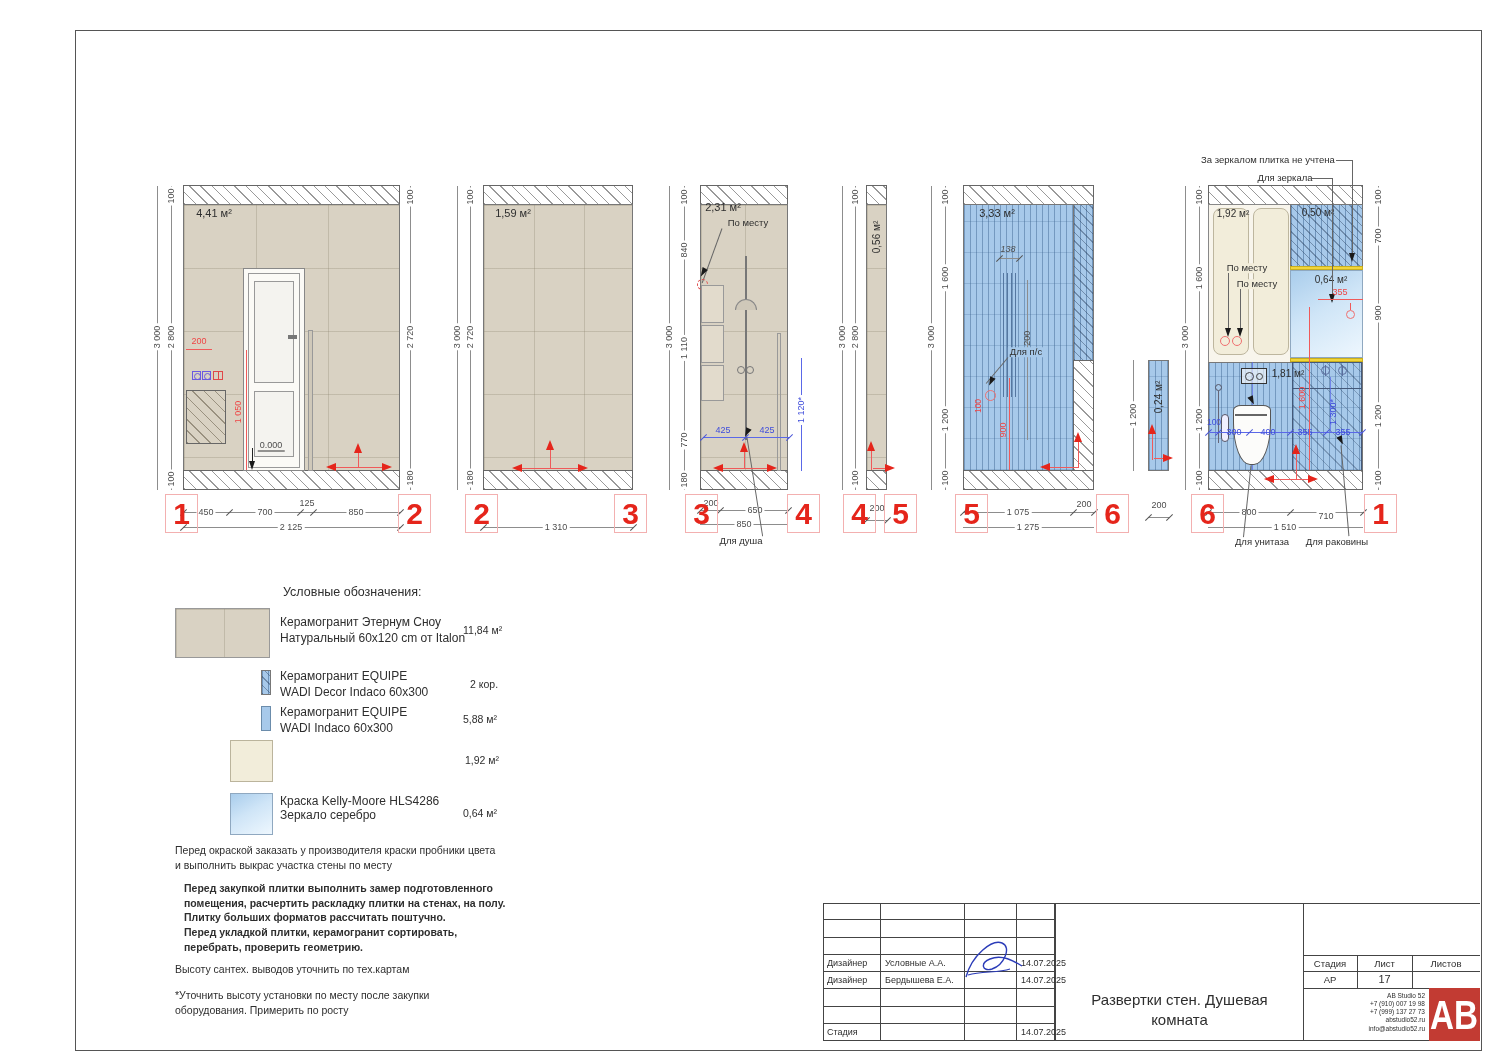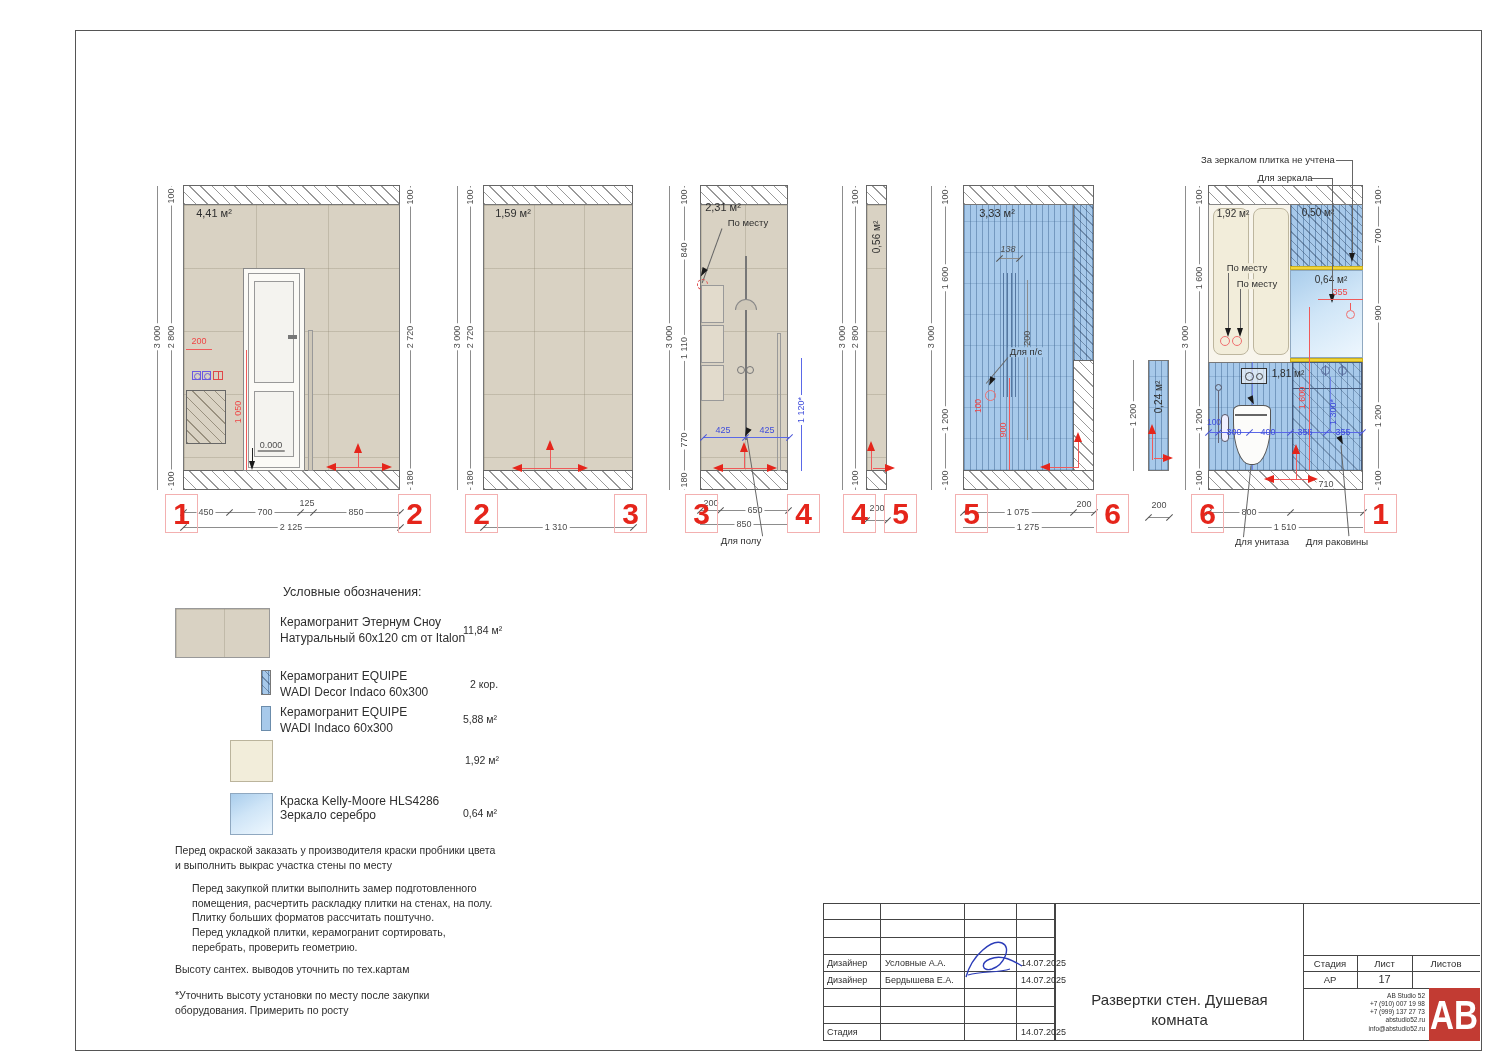--- a/index.html
+++ b/index.html
@@ -398,7 +398,7 @@
       <div class="tick" style="left:1286px;top:512px;"></div>
       <div class="tick" style="left:1359px;top:512px;"></div>
     <div class="dim" style="left:1249px;top:512px;">800</div>
-    <div class="dim" style="left:1326px;top:484px;">710</div>
+    <div class="dim" style="left:1326px;top:516px;">710</div>
     <div class="hl" style="left:1208px;top:527px;width:155px;"></div>
     <div class="dim" style="left:1285px;top:527px;">1 510</div>
 

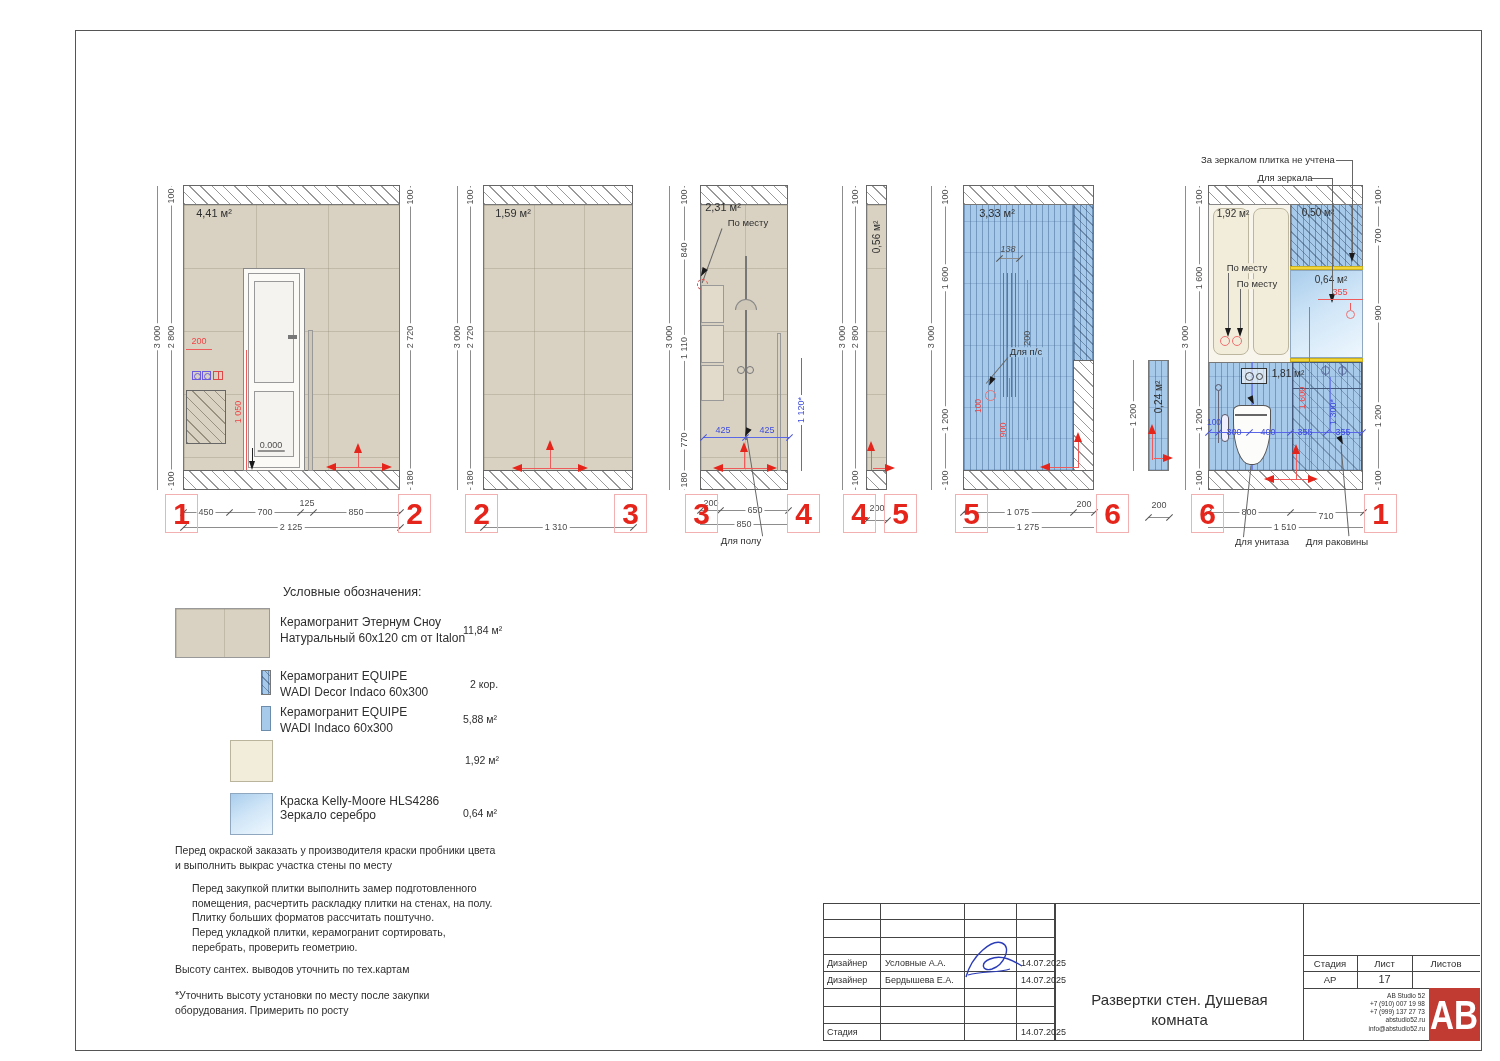--- a/index.html
+++ b/index.html
@@ -200,7 +200,7 @@
     <div class="dim" style="left:755px;top:510px;">650</div>
     <div class="hl" style="left:700px;top:524px;width:88px;"></div>
     <div class="dim" style="left:744px;top:524px;">850</div>
-    <div class="lbl" style="left:741px;top:541px;">Для полу</div>
+    <div class="lbl" style="left:741px;top:541px;">Для душа</div>
     <div class="ln" style="left:747px;top:437px;width:100px;transform:rotate(81deg);"></div>
     <div class="tdb" style="left:744px;top:428px;transform:rotate(25deg);"></div>
 

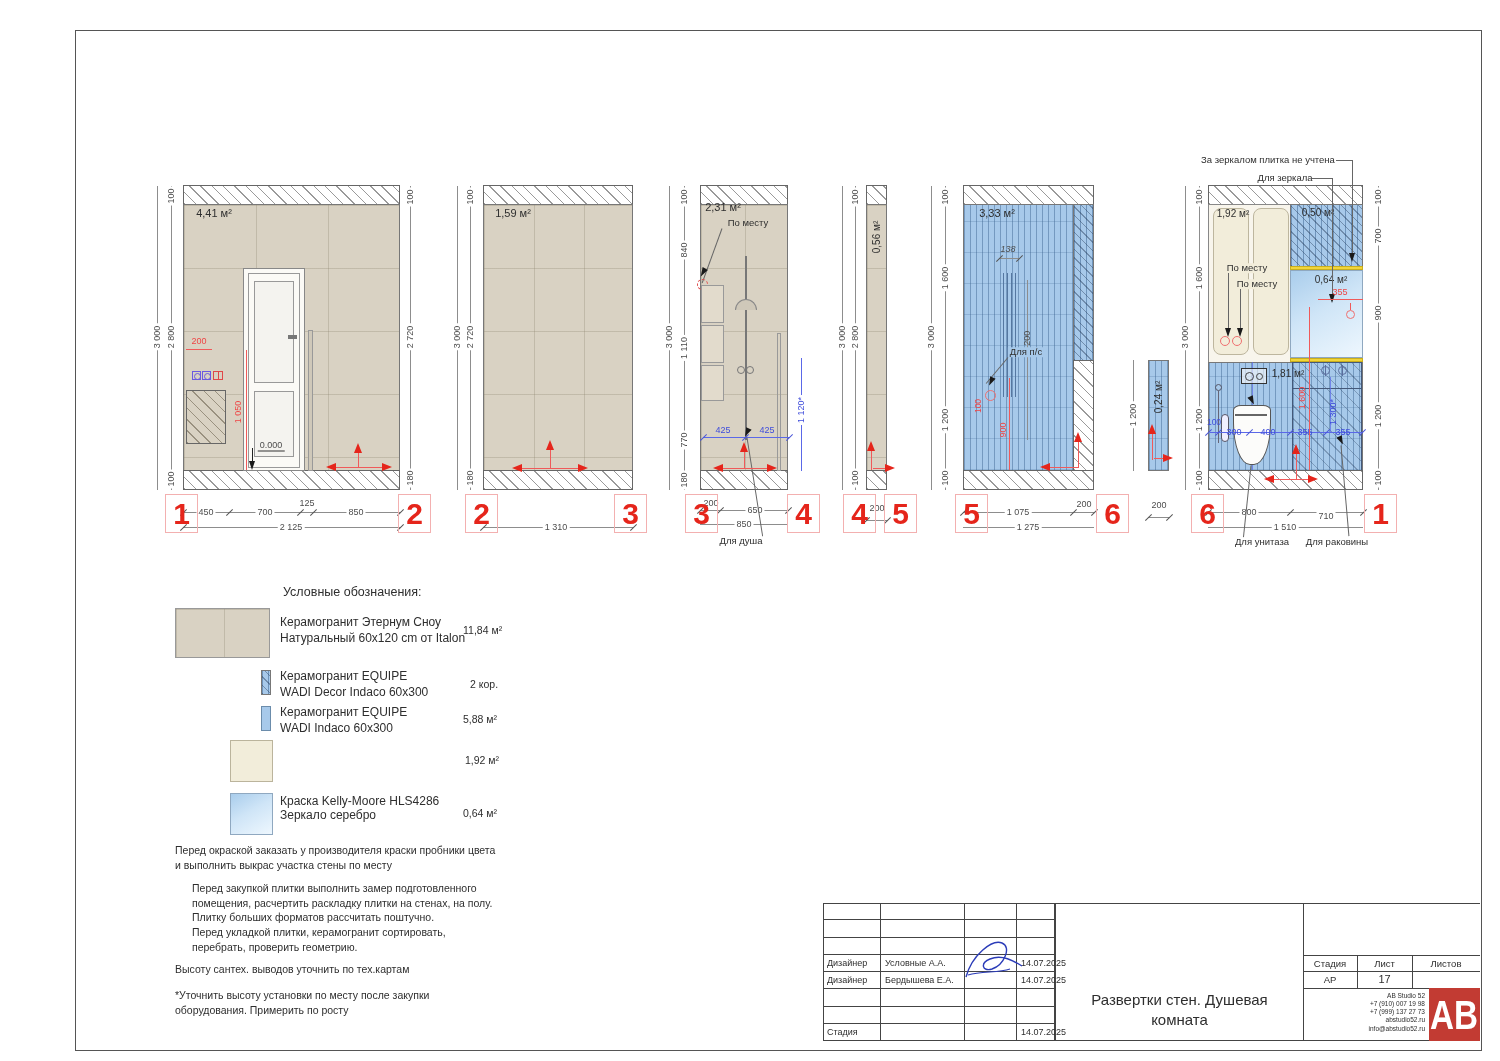--- a/index.html
+++ b/index.html
@@ -442,7 +442,7 @@
   <div>
     <div class="note" style="left:175px;top:843px;">Перед окраской заказать у производителя краски пробники цвета
 и выполнить выкрас участка стены по месту</div>
-    <div class="note" style="left:192px;top:881px;">Перед закупкой плитки выполнить замер подготовленного
+    <div class="note" style="left:184px;top:881px;font-weight:bold;">Перед закупкой плитки выполнить замер подготовленного
 помещения, расчертить раскладку плитки на стенах, на полу.
 Плитку больших форматов рассчитать поштучно.
 Перед укладкой плитки, керамогранит сортировать,

